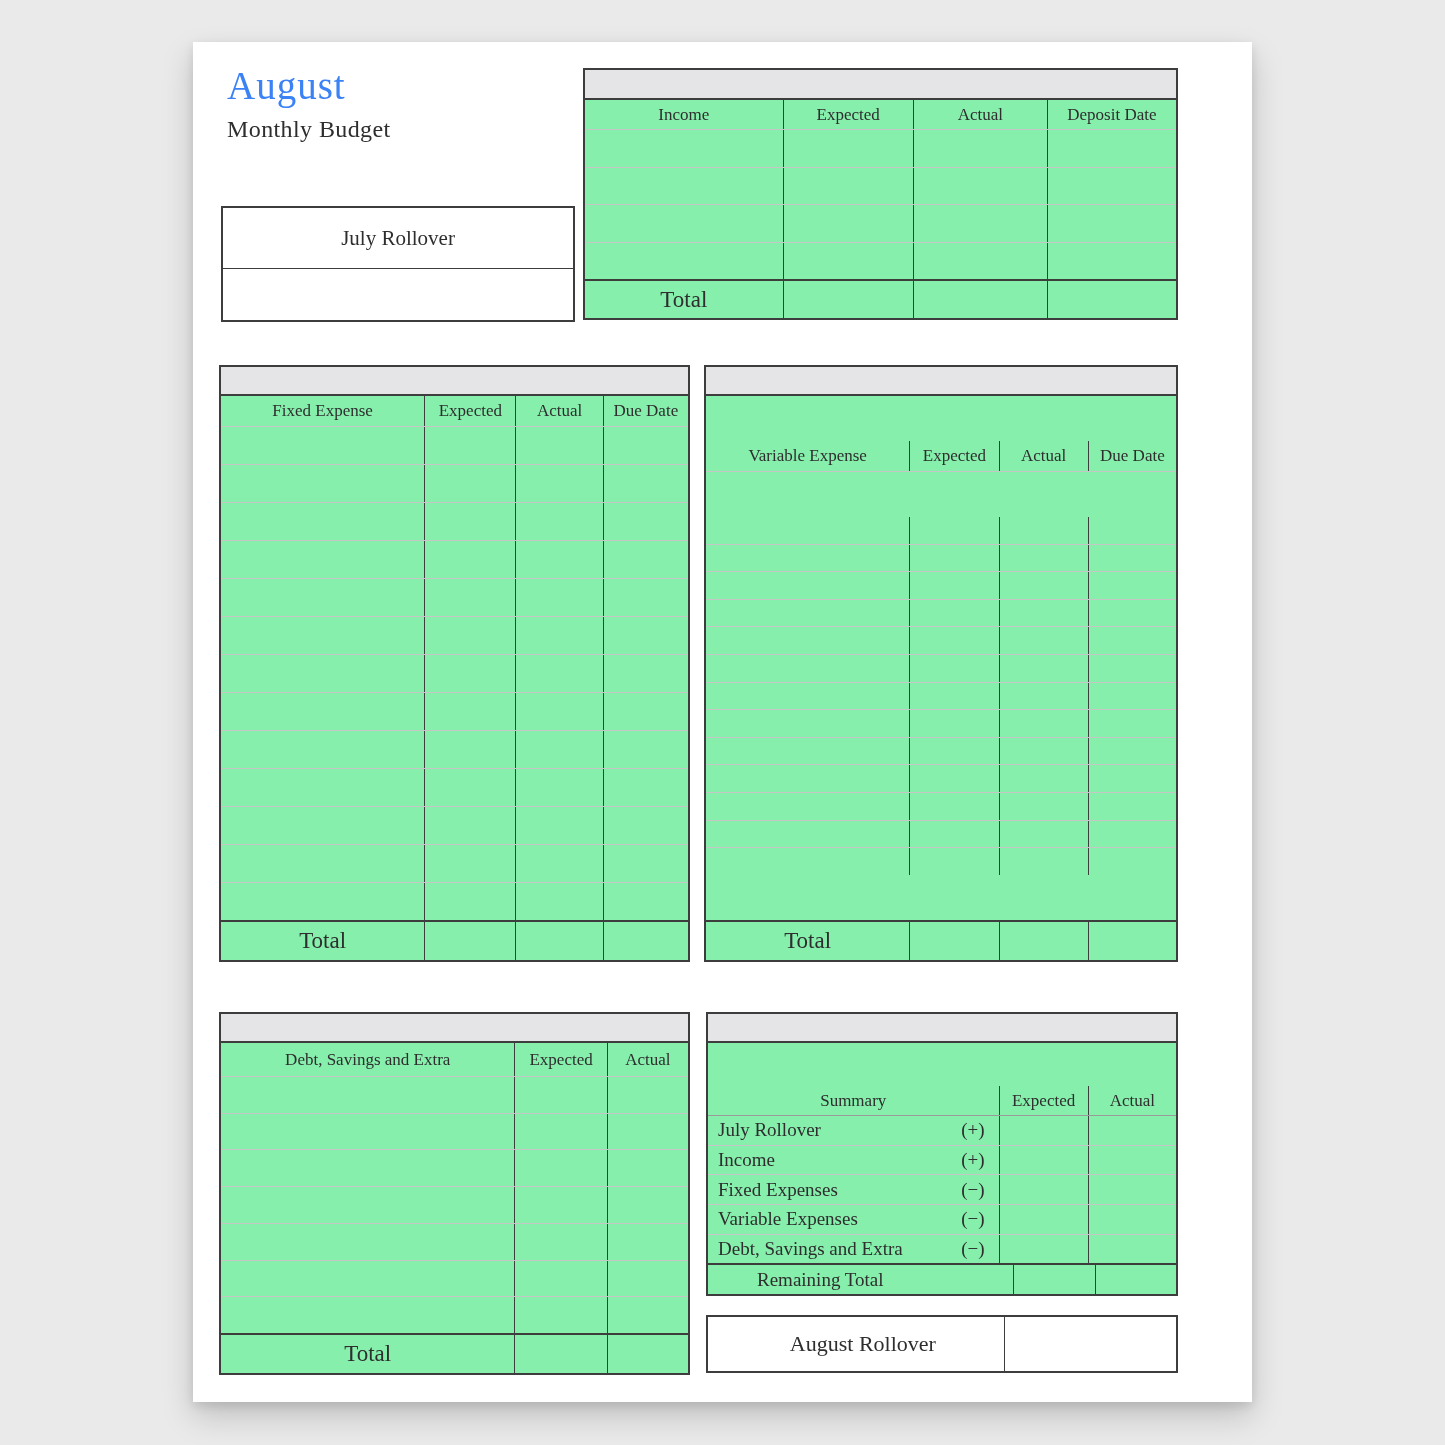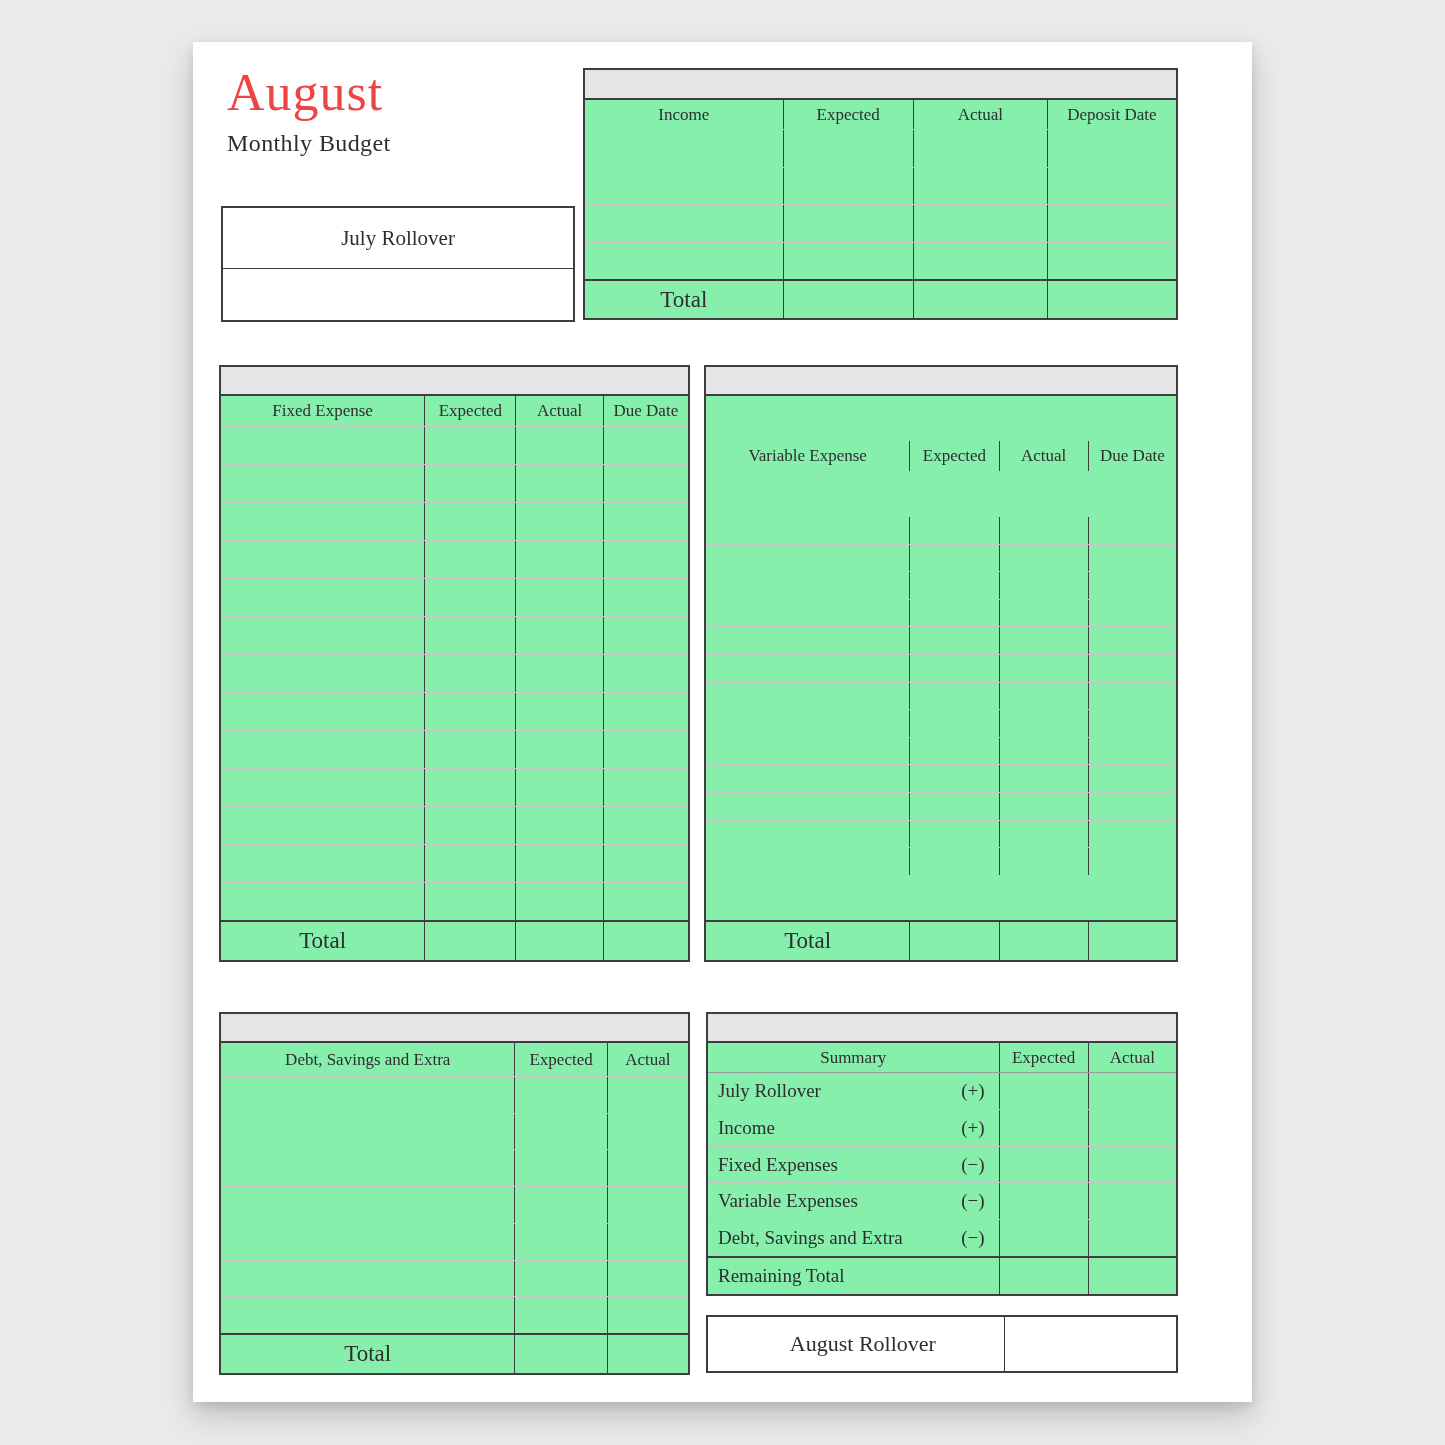--- a/index.html
+++ b/index.html
@@ -25,8 +25,8 @@
   
   .title-block { position: absolute; left: 34px; top: 24px; }
   .title-block h1 {
-    font-size: 52px; font-weight: 400; line-height: 1.05; letter-spacing: 1px;
-    color: #ef4444;
+    font-size: 39px; font-weight: 400; line-height: 1.05; letter-spacing: 1px;
+    color: #3b82f6;
   }
   .title-block .subtitle {
     font-size: 24px; font-weight: 400; margin-top: 9px; letter-spacing: .4px;

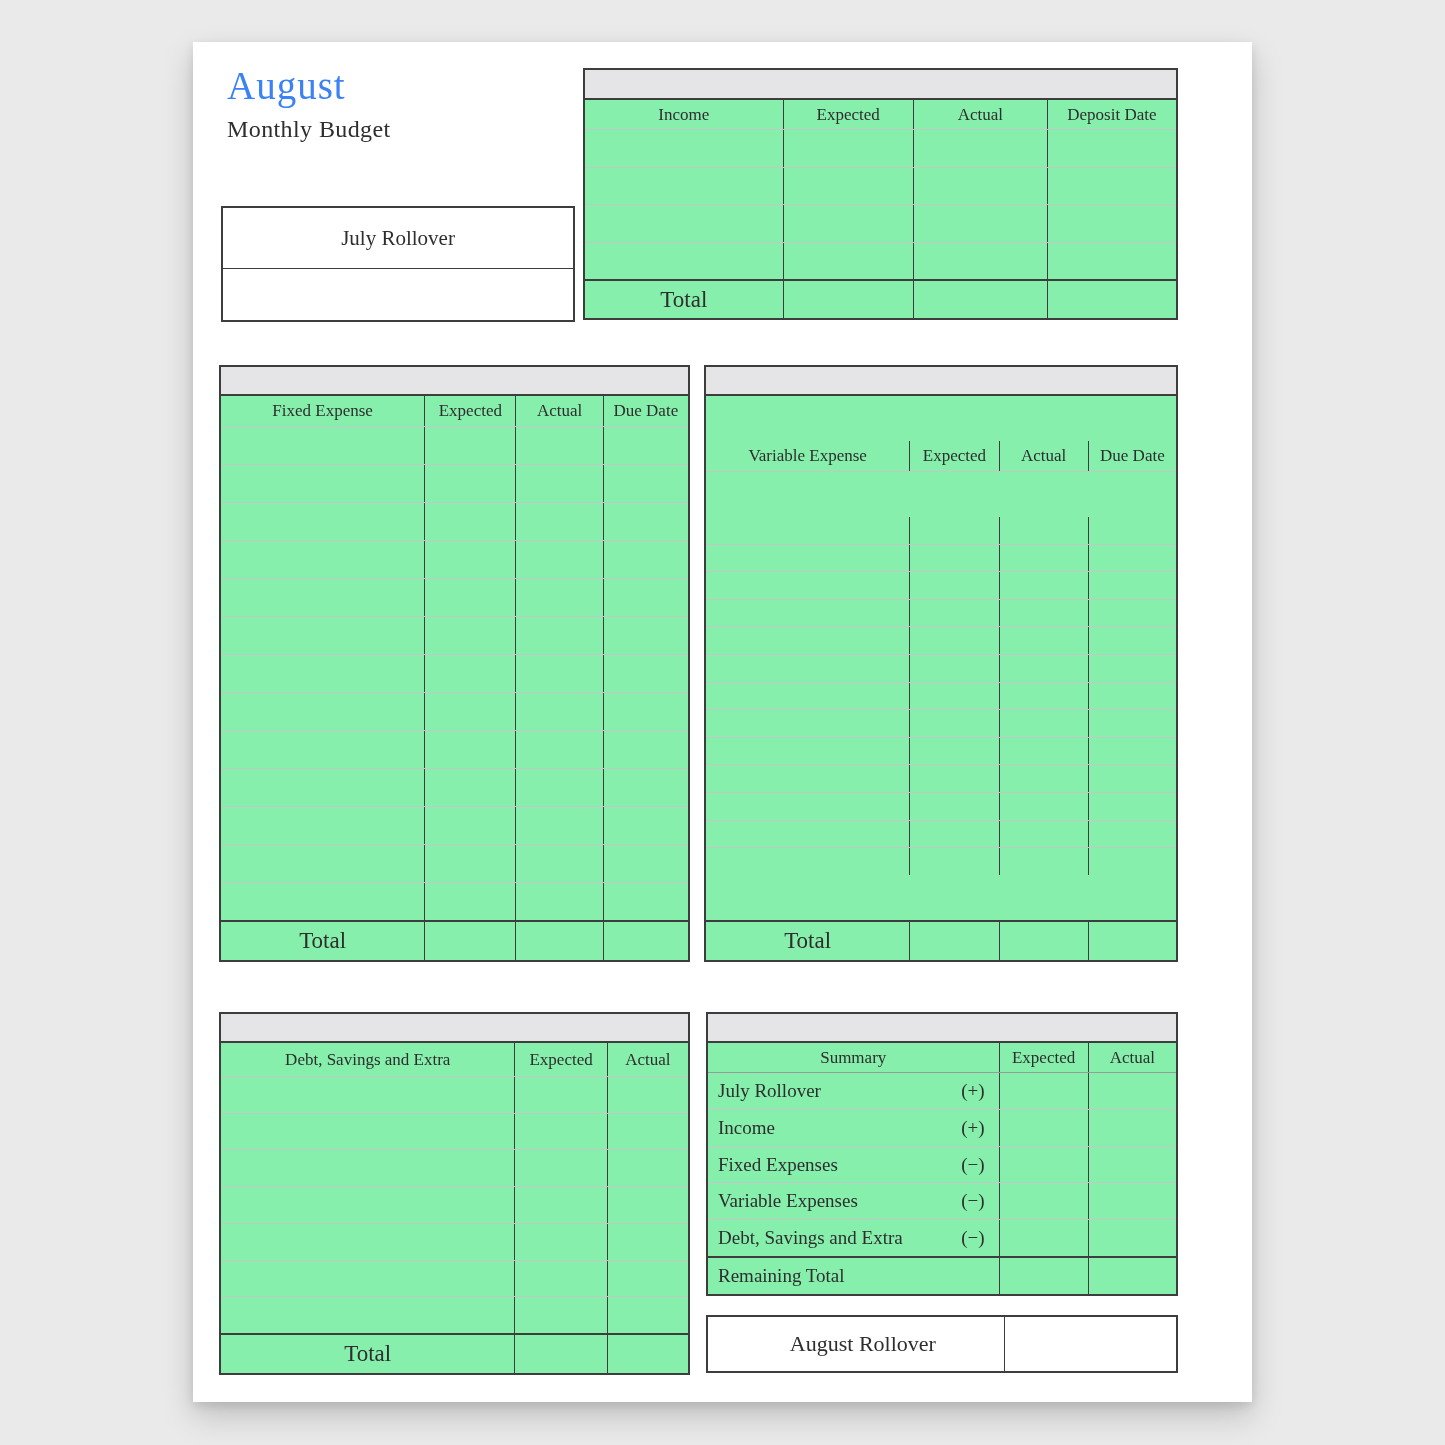--- a/index.html
+++ b/index.html
@@ -99,7 +99,7 @@
 
   .summaryt { left: 513px; top: 970px; width: 472px; height: 284px; --cols: 294fr 90fr 88fr; }
   .summaryt .band { height: 29px; }
-  .summaryt .hrow { height: 30px; border-bottom: 1px solid #9a9a9a; }
+  .summaryt .hrow { height: 30px; border-bottom: 1px solid #9a9a9a; margin-top: 43px; }
   .sbody { flex: 1; display: flex; flex-direction: column; }
   .srow { flex: 1; border-bottom: 1px solid var(--row-line, #c6c6c6); }
   .sbody .srow:nth-last-child(2) { border-bottom: none; }

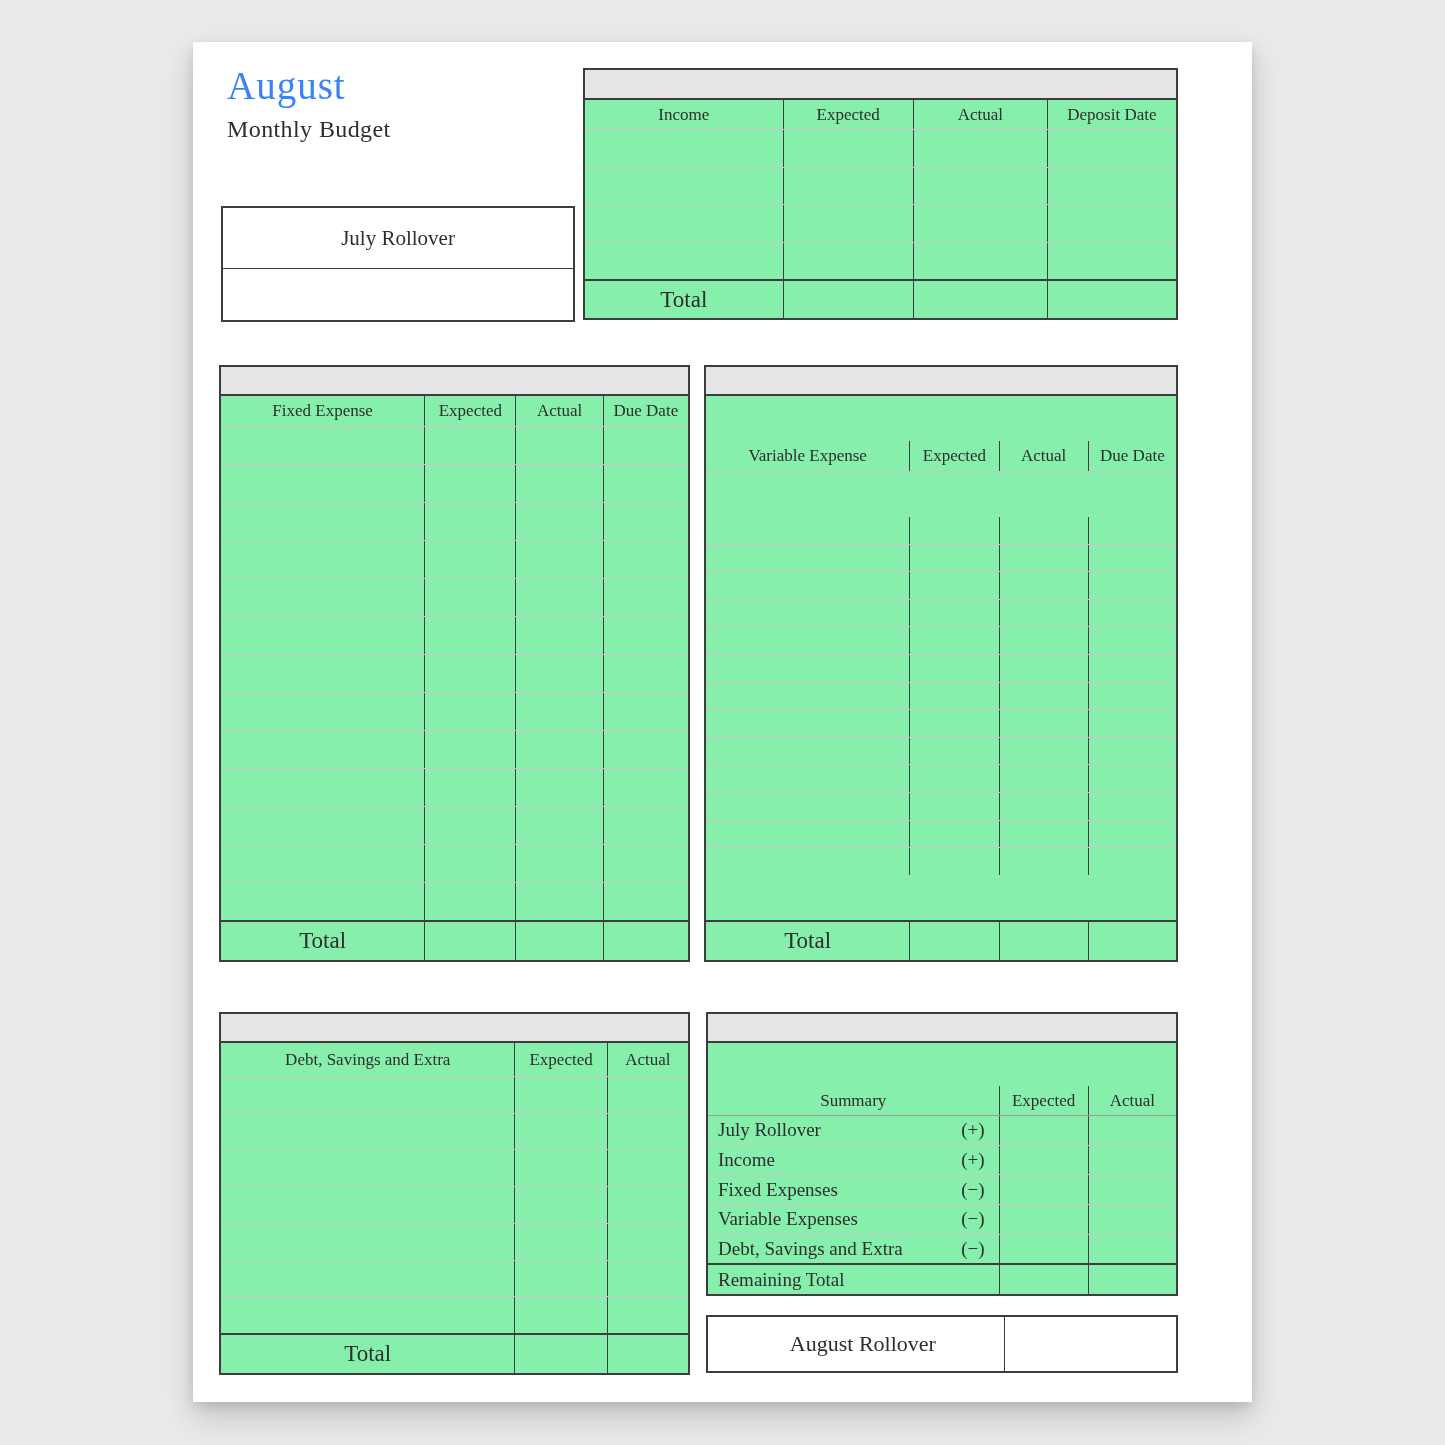--- a/index.html
+++ b/index.html
@@ -103,7 +103,7 @@
   .sbody { flex: 1; display: flex; flex-direction: column; }
   .srow { flex: 1; border-bottom: 1px solid var(--row-line, #c6c6c6); }
   .sbody .srow:nth-last-child(2) { border-bottom: none; }
-  .sbody .srow:last-child { border-top: 2px solid var(--border, #3d3d3d); border-bottom: none; }
+  .sbody .srow:last-child { border-top: 2px solid var(--border, #3d3d3d); border-bottom: none; padding-left: 39px; }
   .slabel {
     display: flex; align-items: center; justify-content: space-between;
     padding: 0 14px 0 10px; font-size: 19px; white-space: nowrap;

